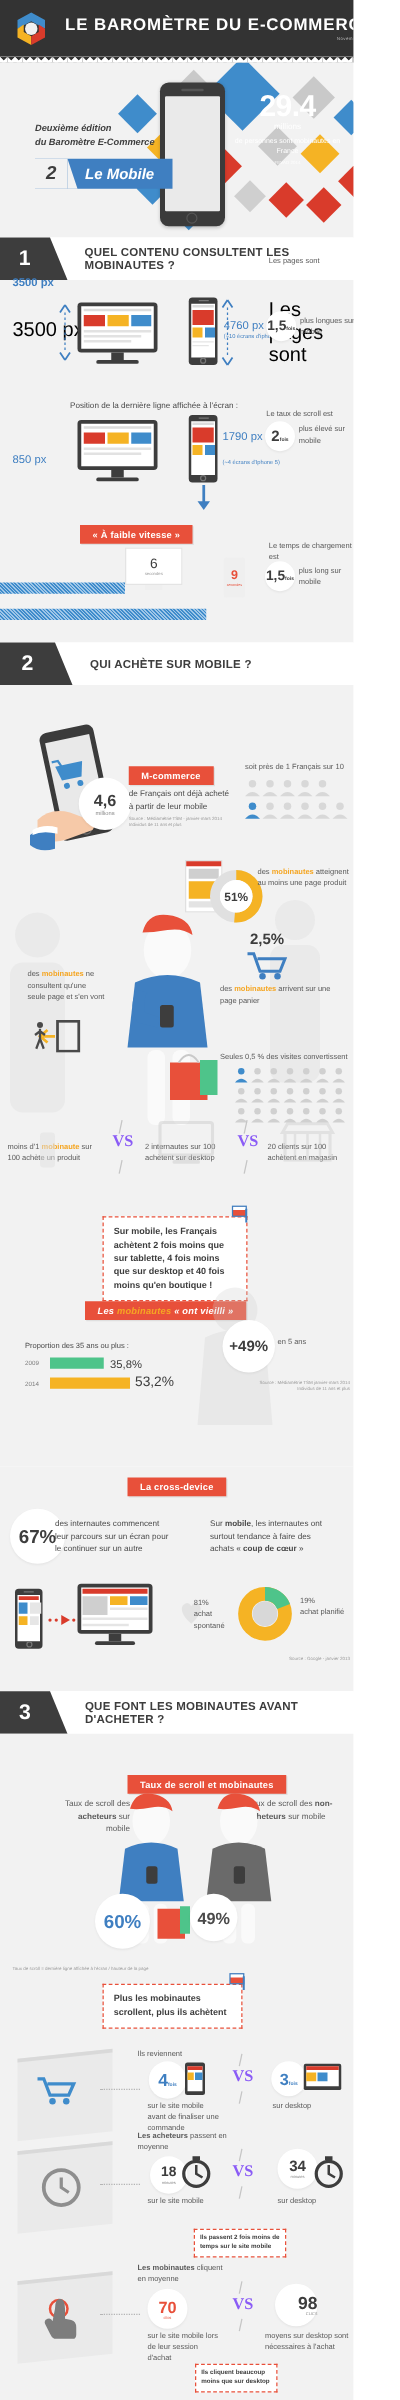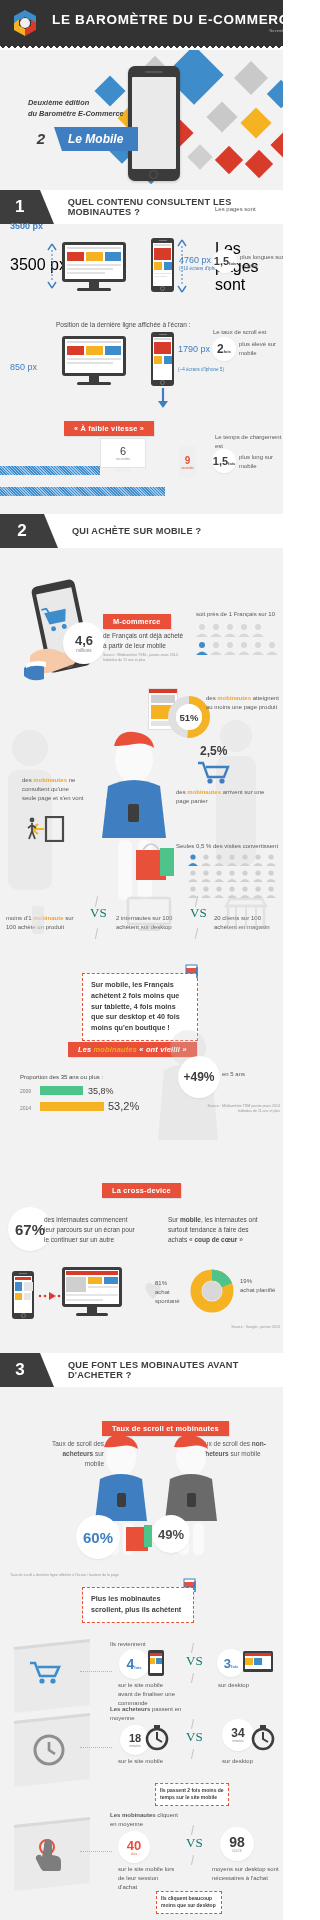--- a/index.html
+++ b/index.html
@@ -182,6 +182,12 @@
       </div>
     </div>
 
+    <div class="hero-stat">
+      <div class="big">29.4</div>
+      <div class="mil">millions</div>
+      <div class="desc">de personnes sont mobinautes en France</div>
+      <div class="src">FEVAD 2014</div>
+    </div>
   </div>
 
   <div class="sect-head">

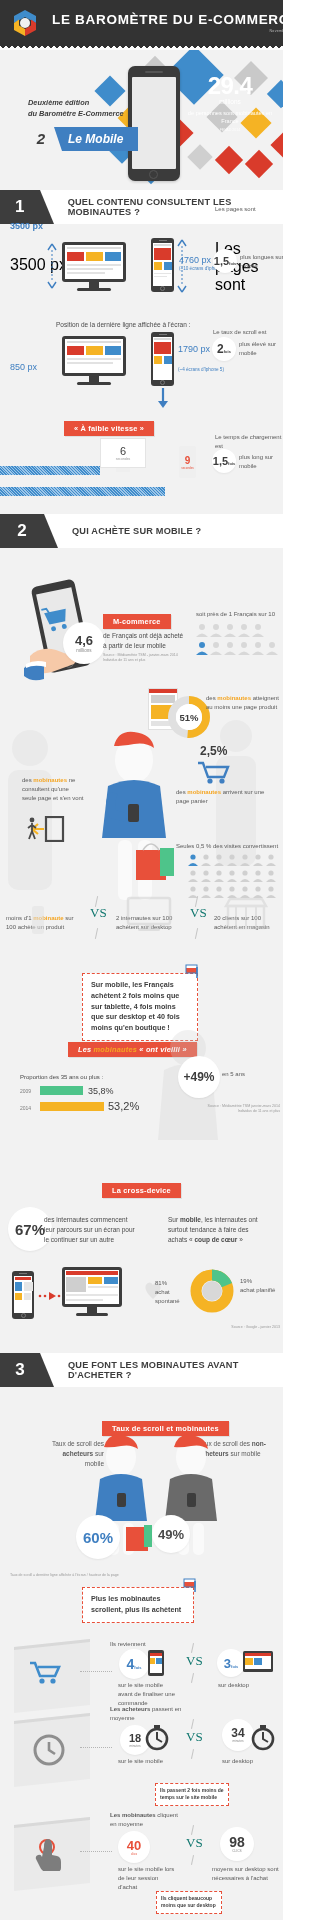--- a/index.html
+++ b/index.html
@@ -116,7 +116,7 @@
   .ph .spk { position:absolute; left:50%; margin-left:-4px; top:2px; width:8px; height:1px; background:#777;}
   .ph .hb  { position:absolute; left:50%; margin-left:-2.5px; bottom:1.5px; width:5px;height:5px;border:1px solid #777;border-radius:50%;}
 
-  .vs { font-size:13px; font-weight:normal; color:#0f766e; font-family:"Liberation Serif", serif; }
+  .vs { font-size:13px; font-weight:bold; color:#8b5cf6; font-family:"Liberation Serif", serif; }
 
   .bar { height:9px; }
 </style>

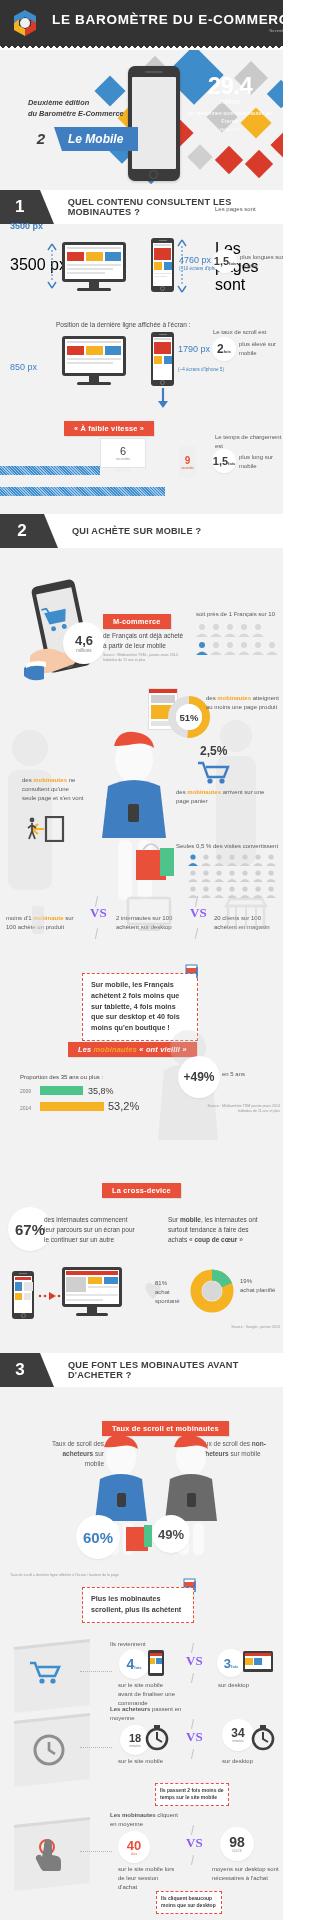--- a/index.html
+++ b/index.html
@@ -836,7 +836,7 @@
       <b>Les mobinautes</b><span> cliquent en moyenne</span>
     </div>
     <div class="circle-stat t" style="left:118px; top:444px; width:32px; height:32px;">
-      <div style="font-size:13px; font-weight:bold; color:#e8503a; line-height:1;">40</div>
+      <div style="font-size:13px; font-weight:bold; color:#e8503a; line-height:1;">70</div>
       <div style="font-size:3.2px; color:#e8503a;">clics</div>
     </div>
     <div class="t lbl6" style="left:118px; top:478px; width:60px;">sur le site mobile lors de leur session d'achat</div>

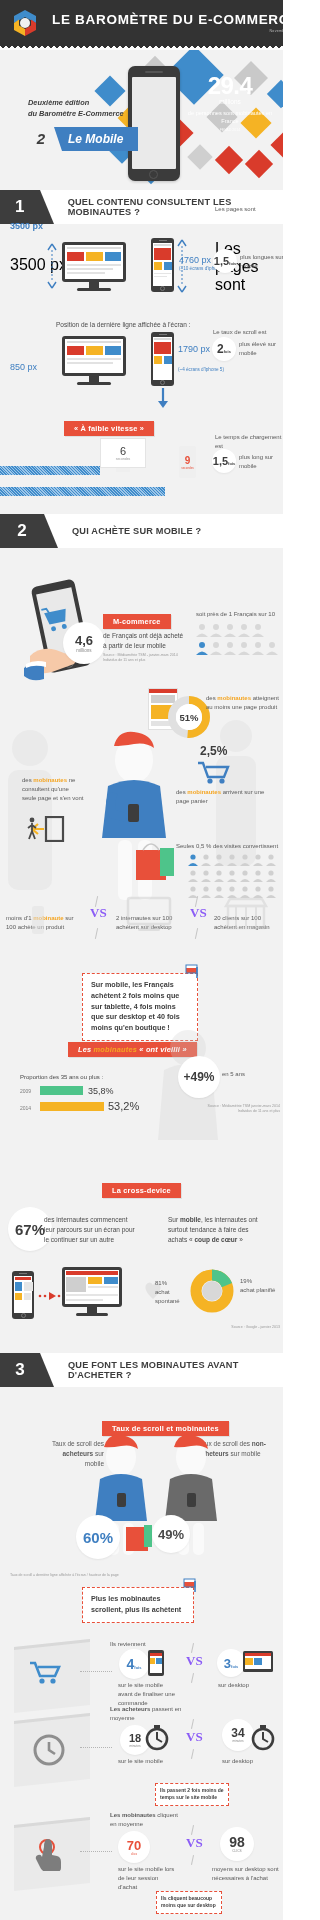--- a/index.html
+++ b/index.html
@@ -845,7 +845,7 @@
     <div class="t" style="left:192px; top:438px; width:1px; height:10px; background:#c5c5c5; transform:rotate(12deg);"></div>
     <div class="t" style="left:192px; top:468px; width:1px; height:10px; background:#c5c5c5; transform:rotate(12deg);"></div>
 
-    <div class="circle-stat t" style="left:220px; top:440px; width:34px; height:34px;">
+    <div class="circle-stat t" style="left:220px; top:440px; width:34px; height:34px;align-items:flex-end;">
       <div style="font-size:14px; font-weight:bold; color:#3d3d3d; line-height:1;">98</div>
       <div style="font-size:3.2px; color:#8a8a8a;">CLICS</div>
     </div>

